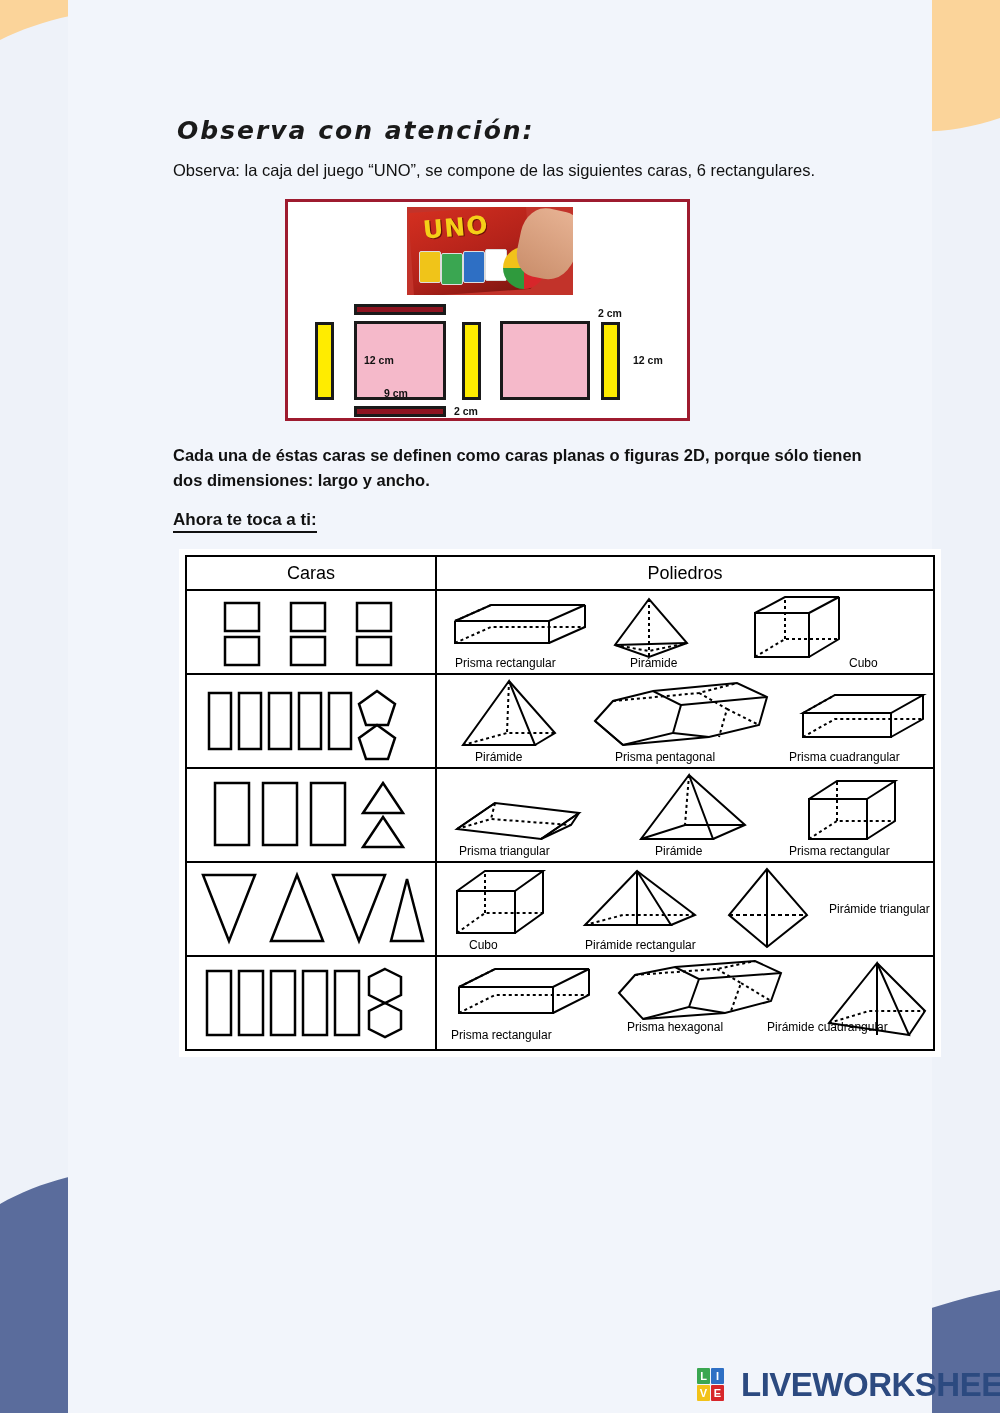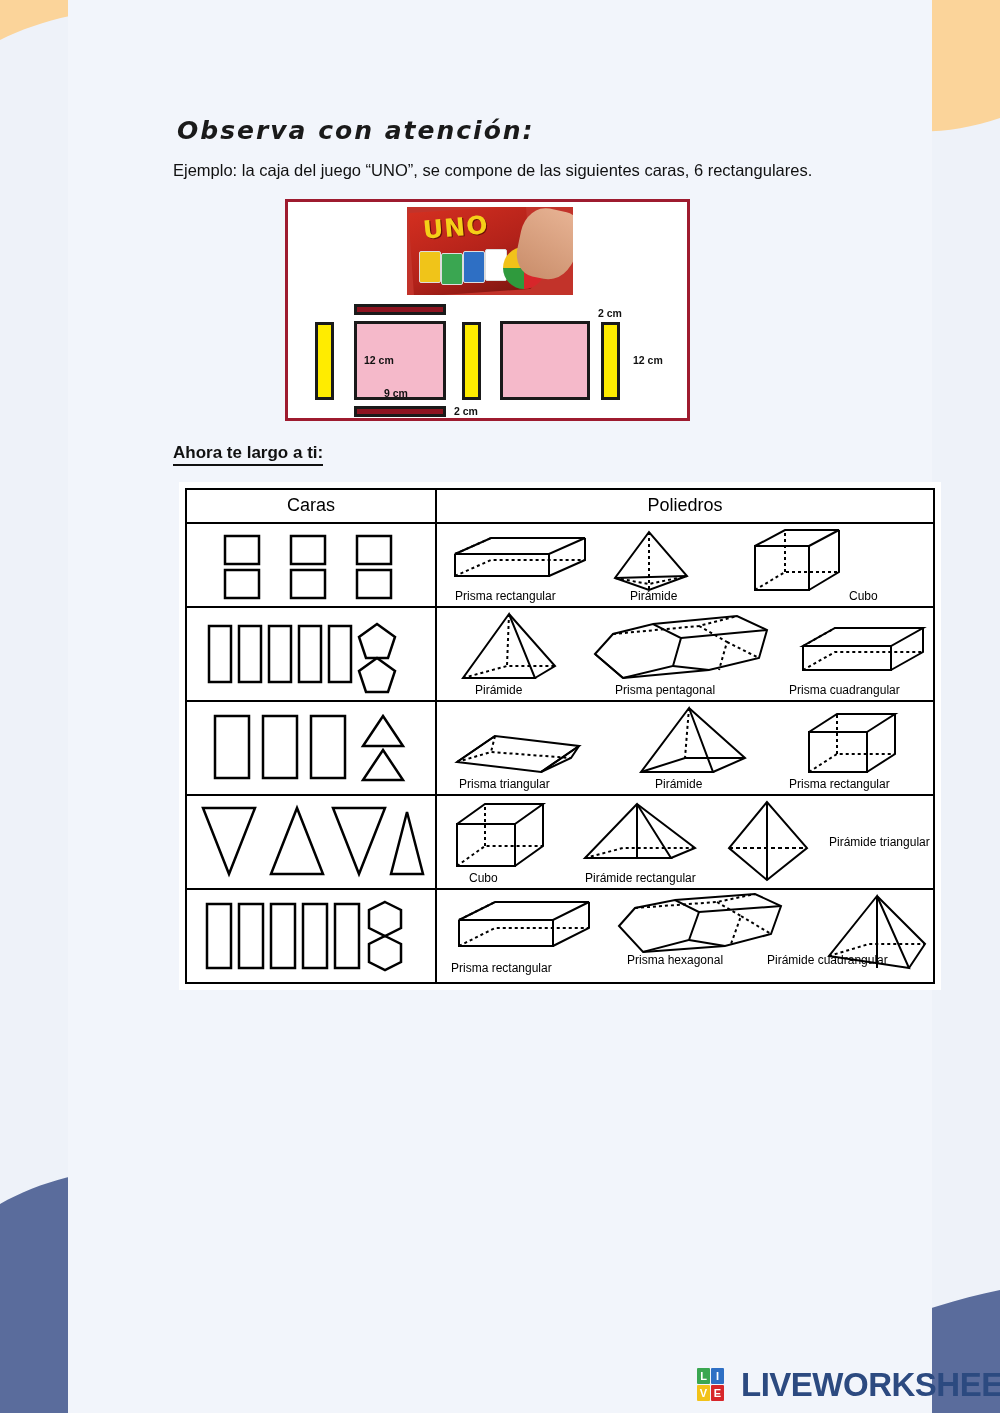--- a/index.html
+++ b/index.html
@@ -259,7 +259,7 @@
 
   <h1 class="heading-script">Observa con atención:</h1>
 
-  <p class="para"><span class="lead">Ejemplo: </span><b>la caja del juego “UNO”, se compone de las siguientes caras, 6 rectangulares.</b></p>
+  <p class="para"><span class="lead">Observa: </span><b>la caja del juego “UNO”, se compone de las siguientes caras, 6 rectangulares.</b></p>
 
   
   <div class="uno-figure">

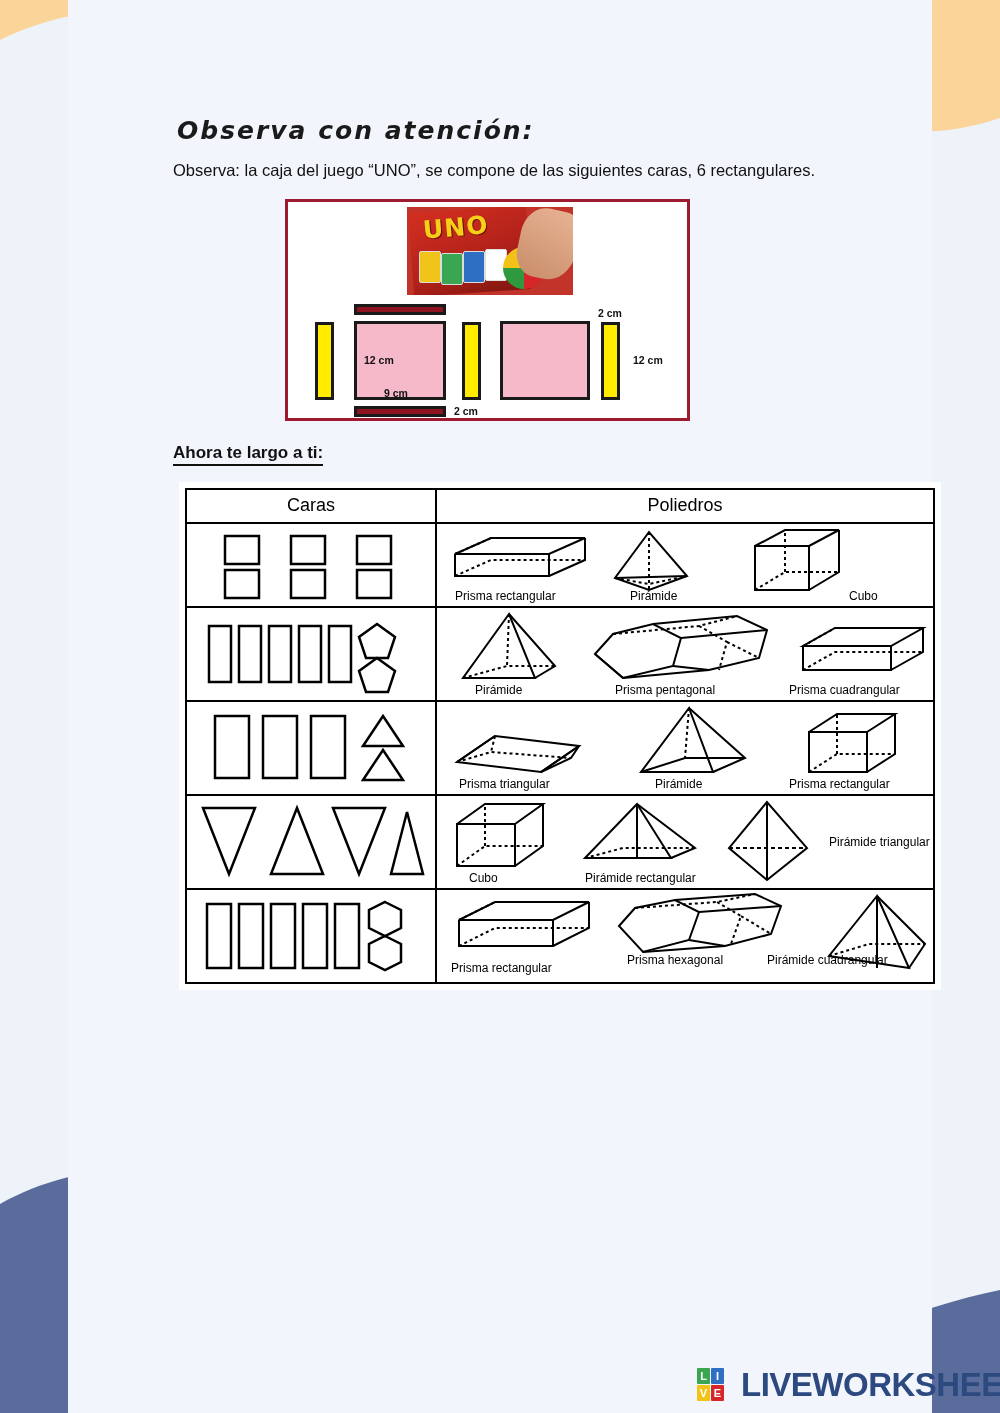--- a/index.html
+++ b/index.html
@@ -296,6 +296,7 @@
     <div class="dim-label" style="left:345px;top:152px;">12 cm</div>
   </div>
 
+  <p class="para-bold">Cada una de éstas caras se definen como caras planas o figuras 2D, porque sólo tienen dos dimensiones: largo y ancho.</p>
 
   <div class="subhead">Ahora te largo a ti:</div>
 

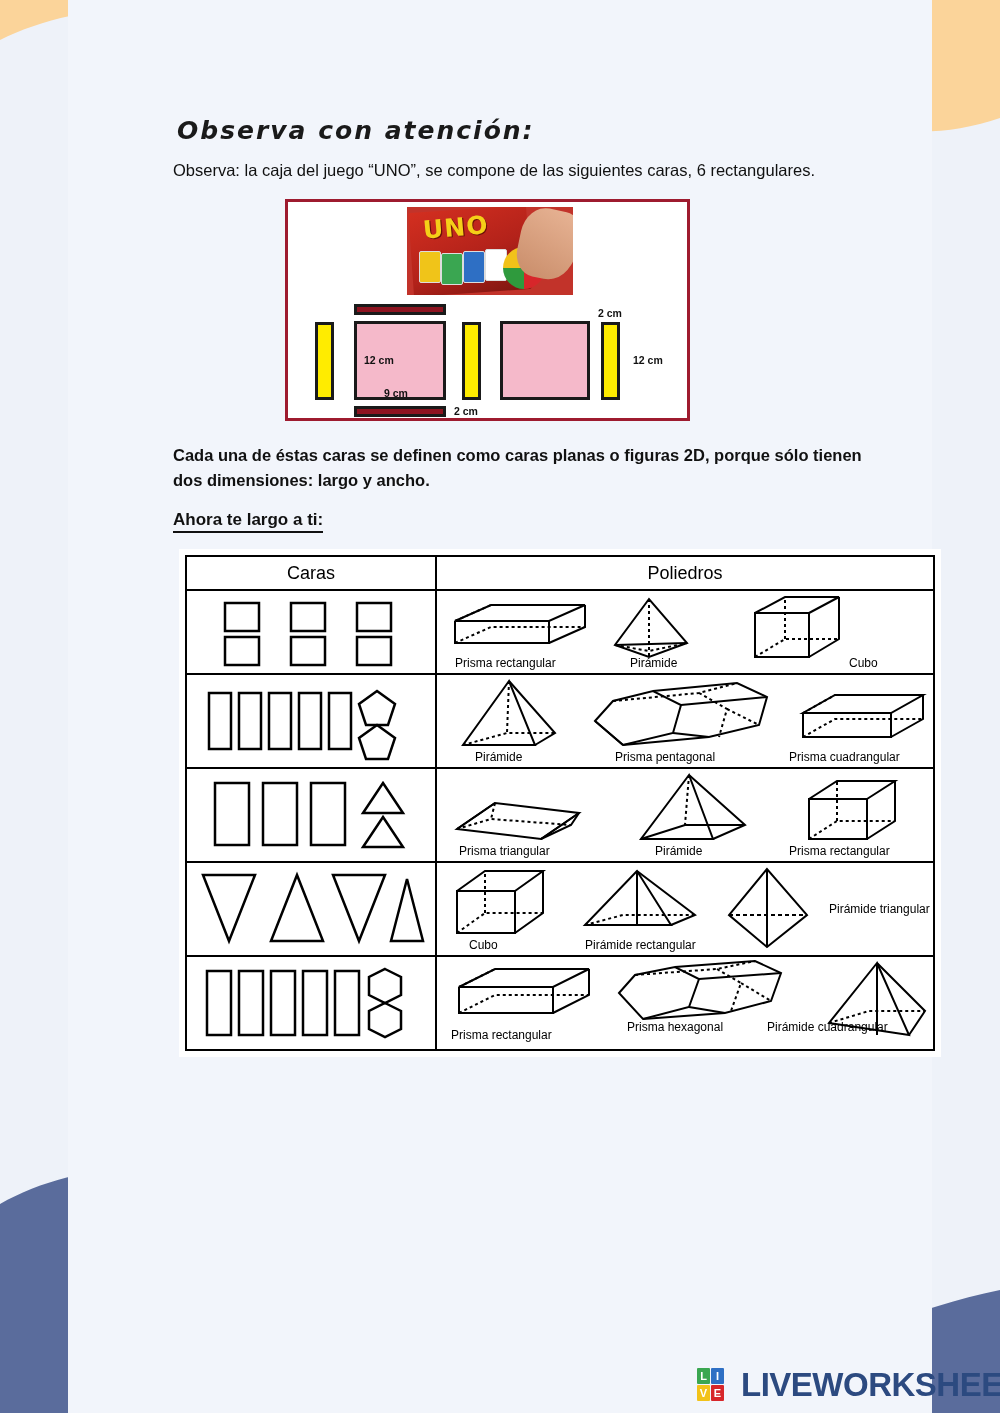--- a/index.html
+++ b/index.html
@@ -298,7 +298,7 @@
 
   <p class="para-bold">Cada una de éstas caras se definen como caras planas o figuras 2D, porque sólo tienen dos dimensiones: largo y ancho.</p>
 
-  <div class="subhead">Ahora te largo a ti:</div>
+  <div class="subhead">Ahora te toca a ti:</div>
 
 
   

